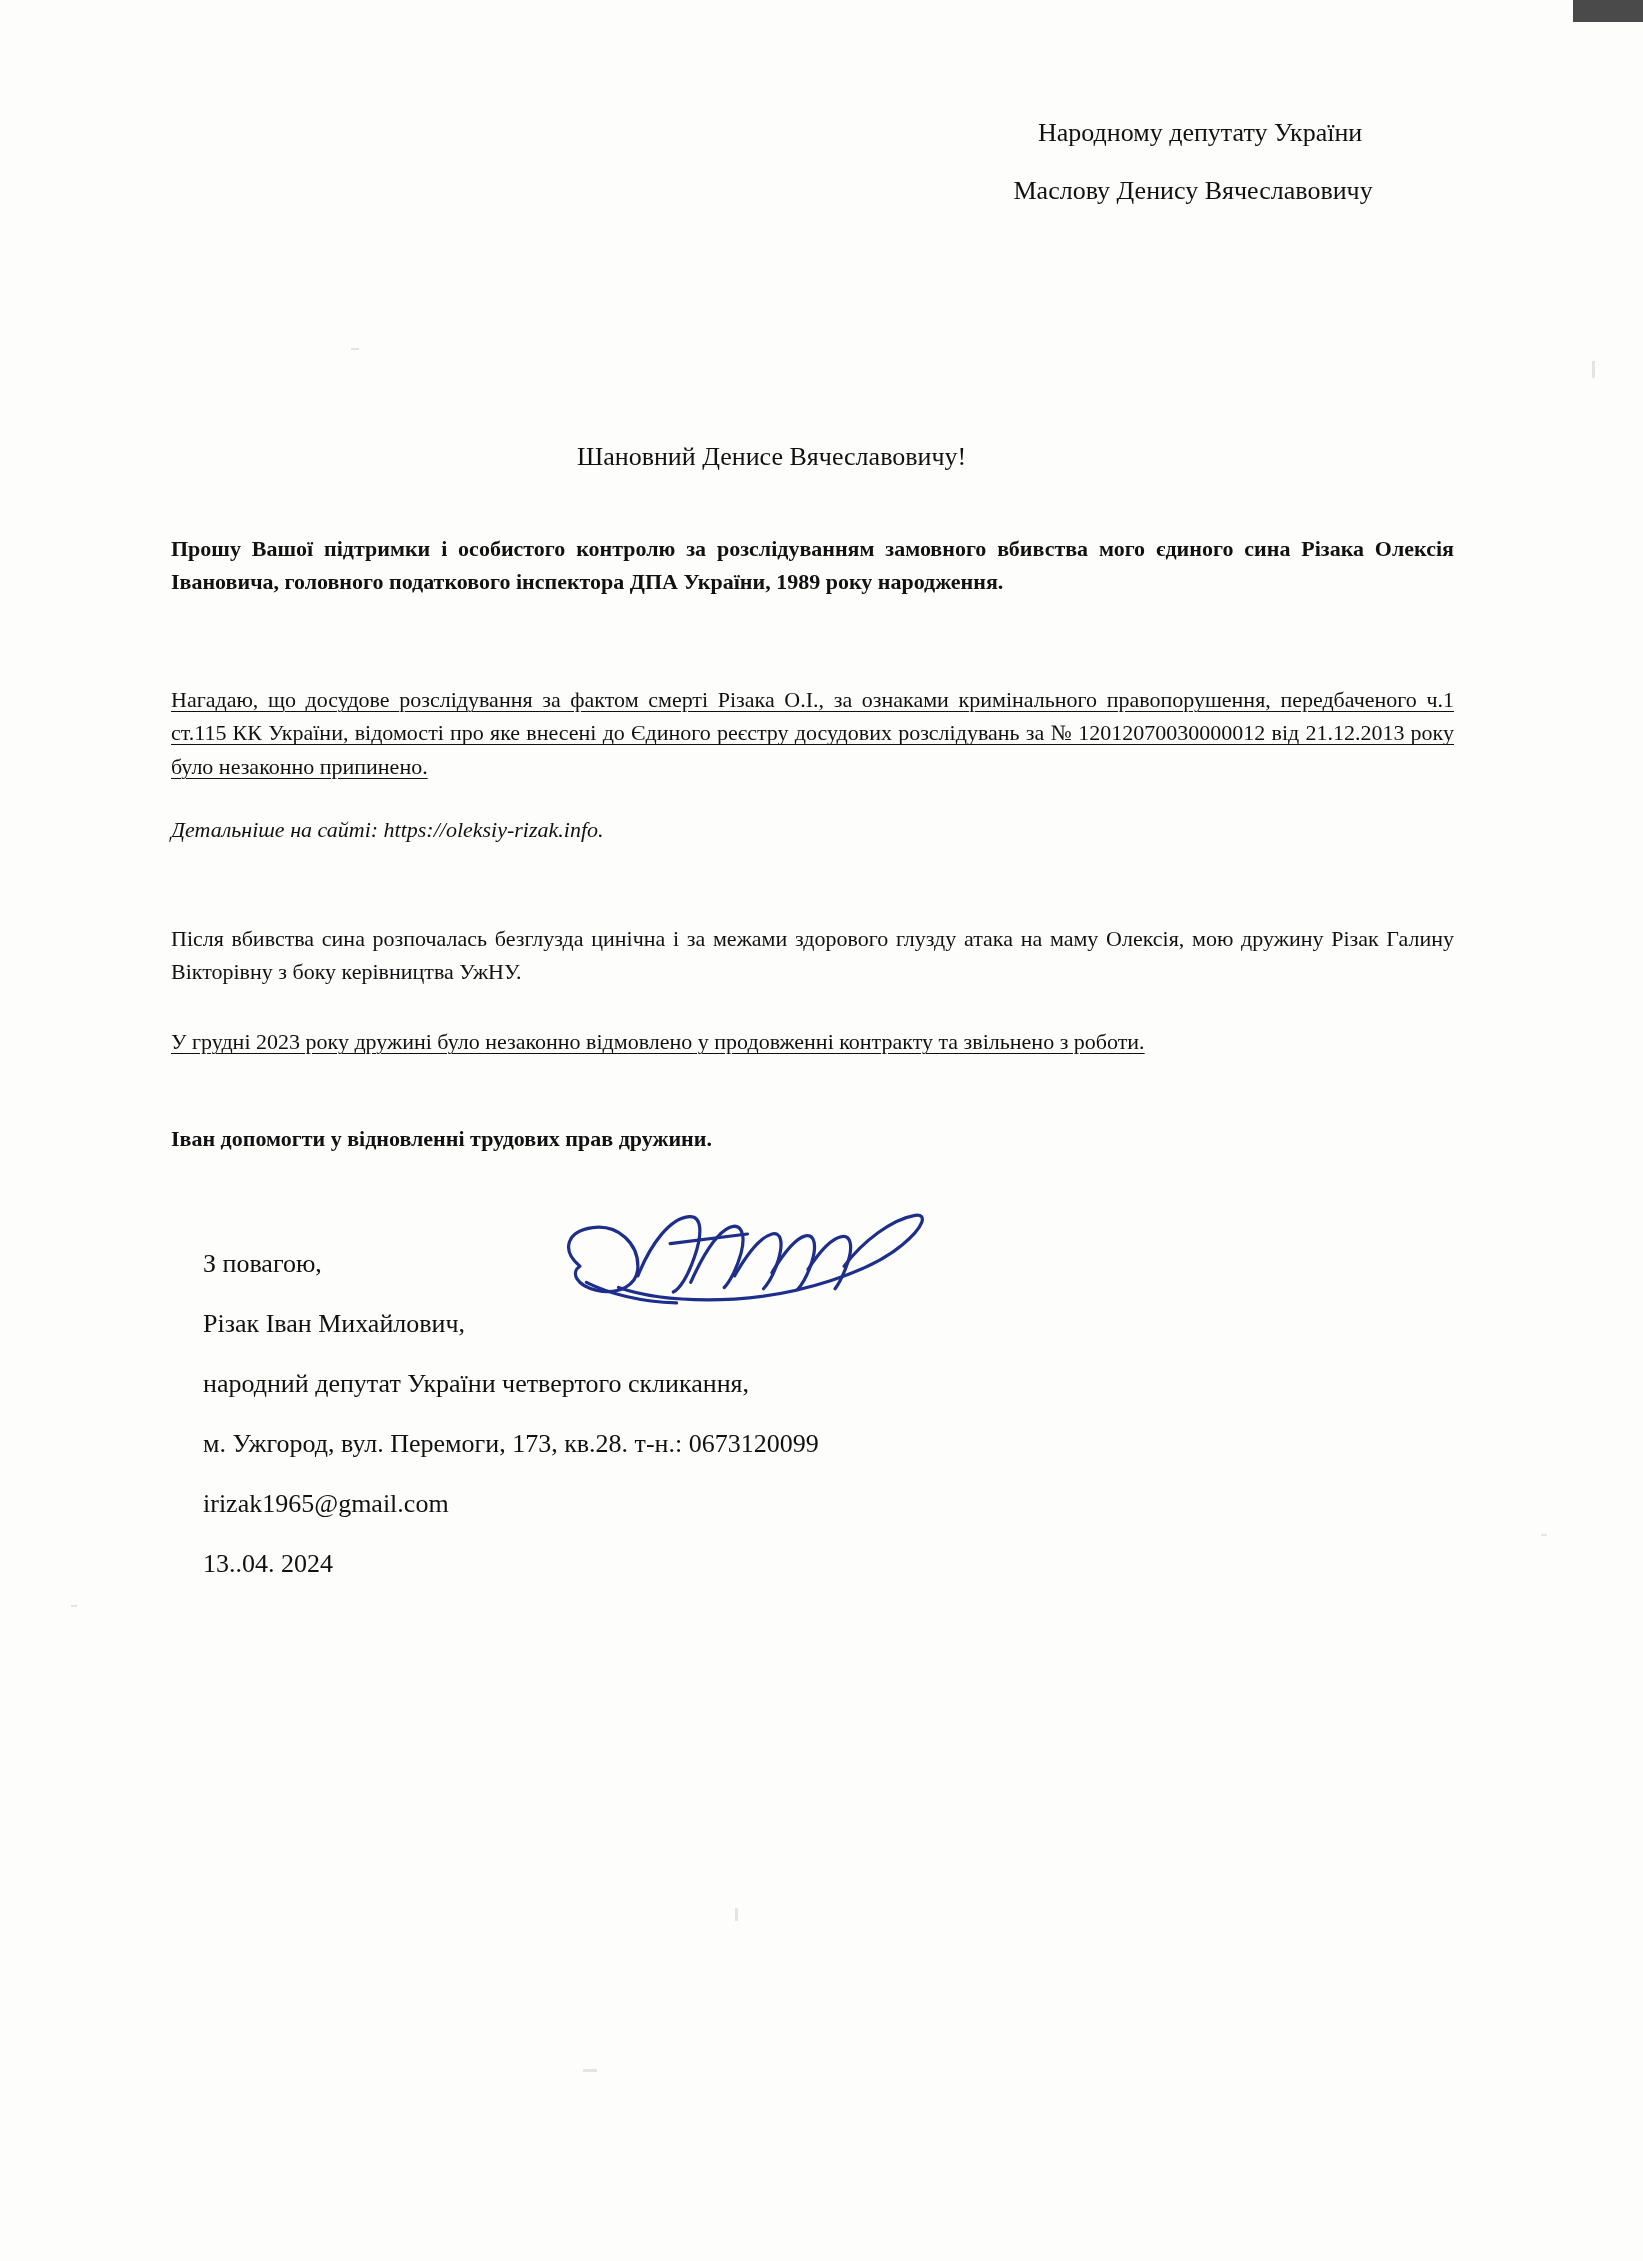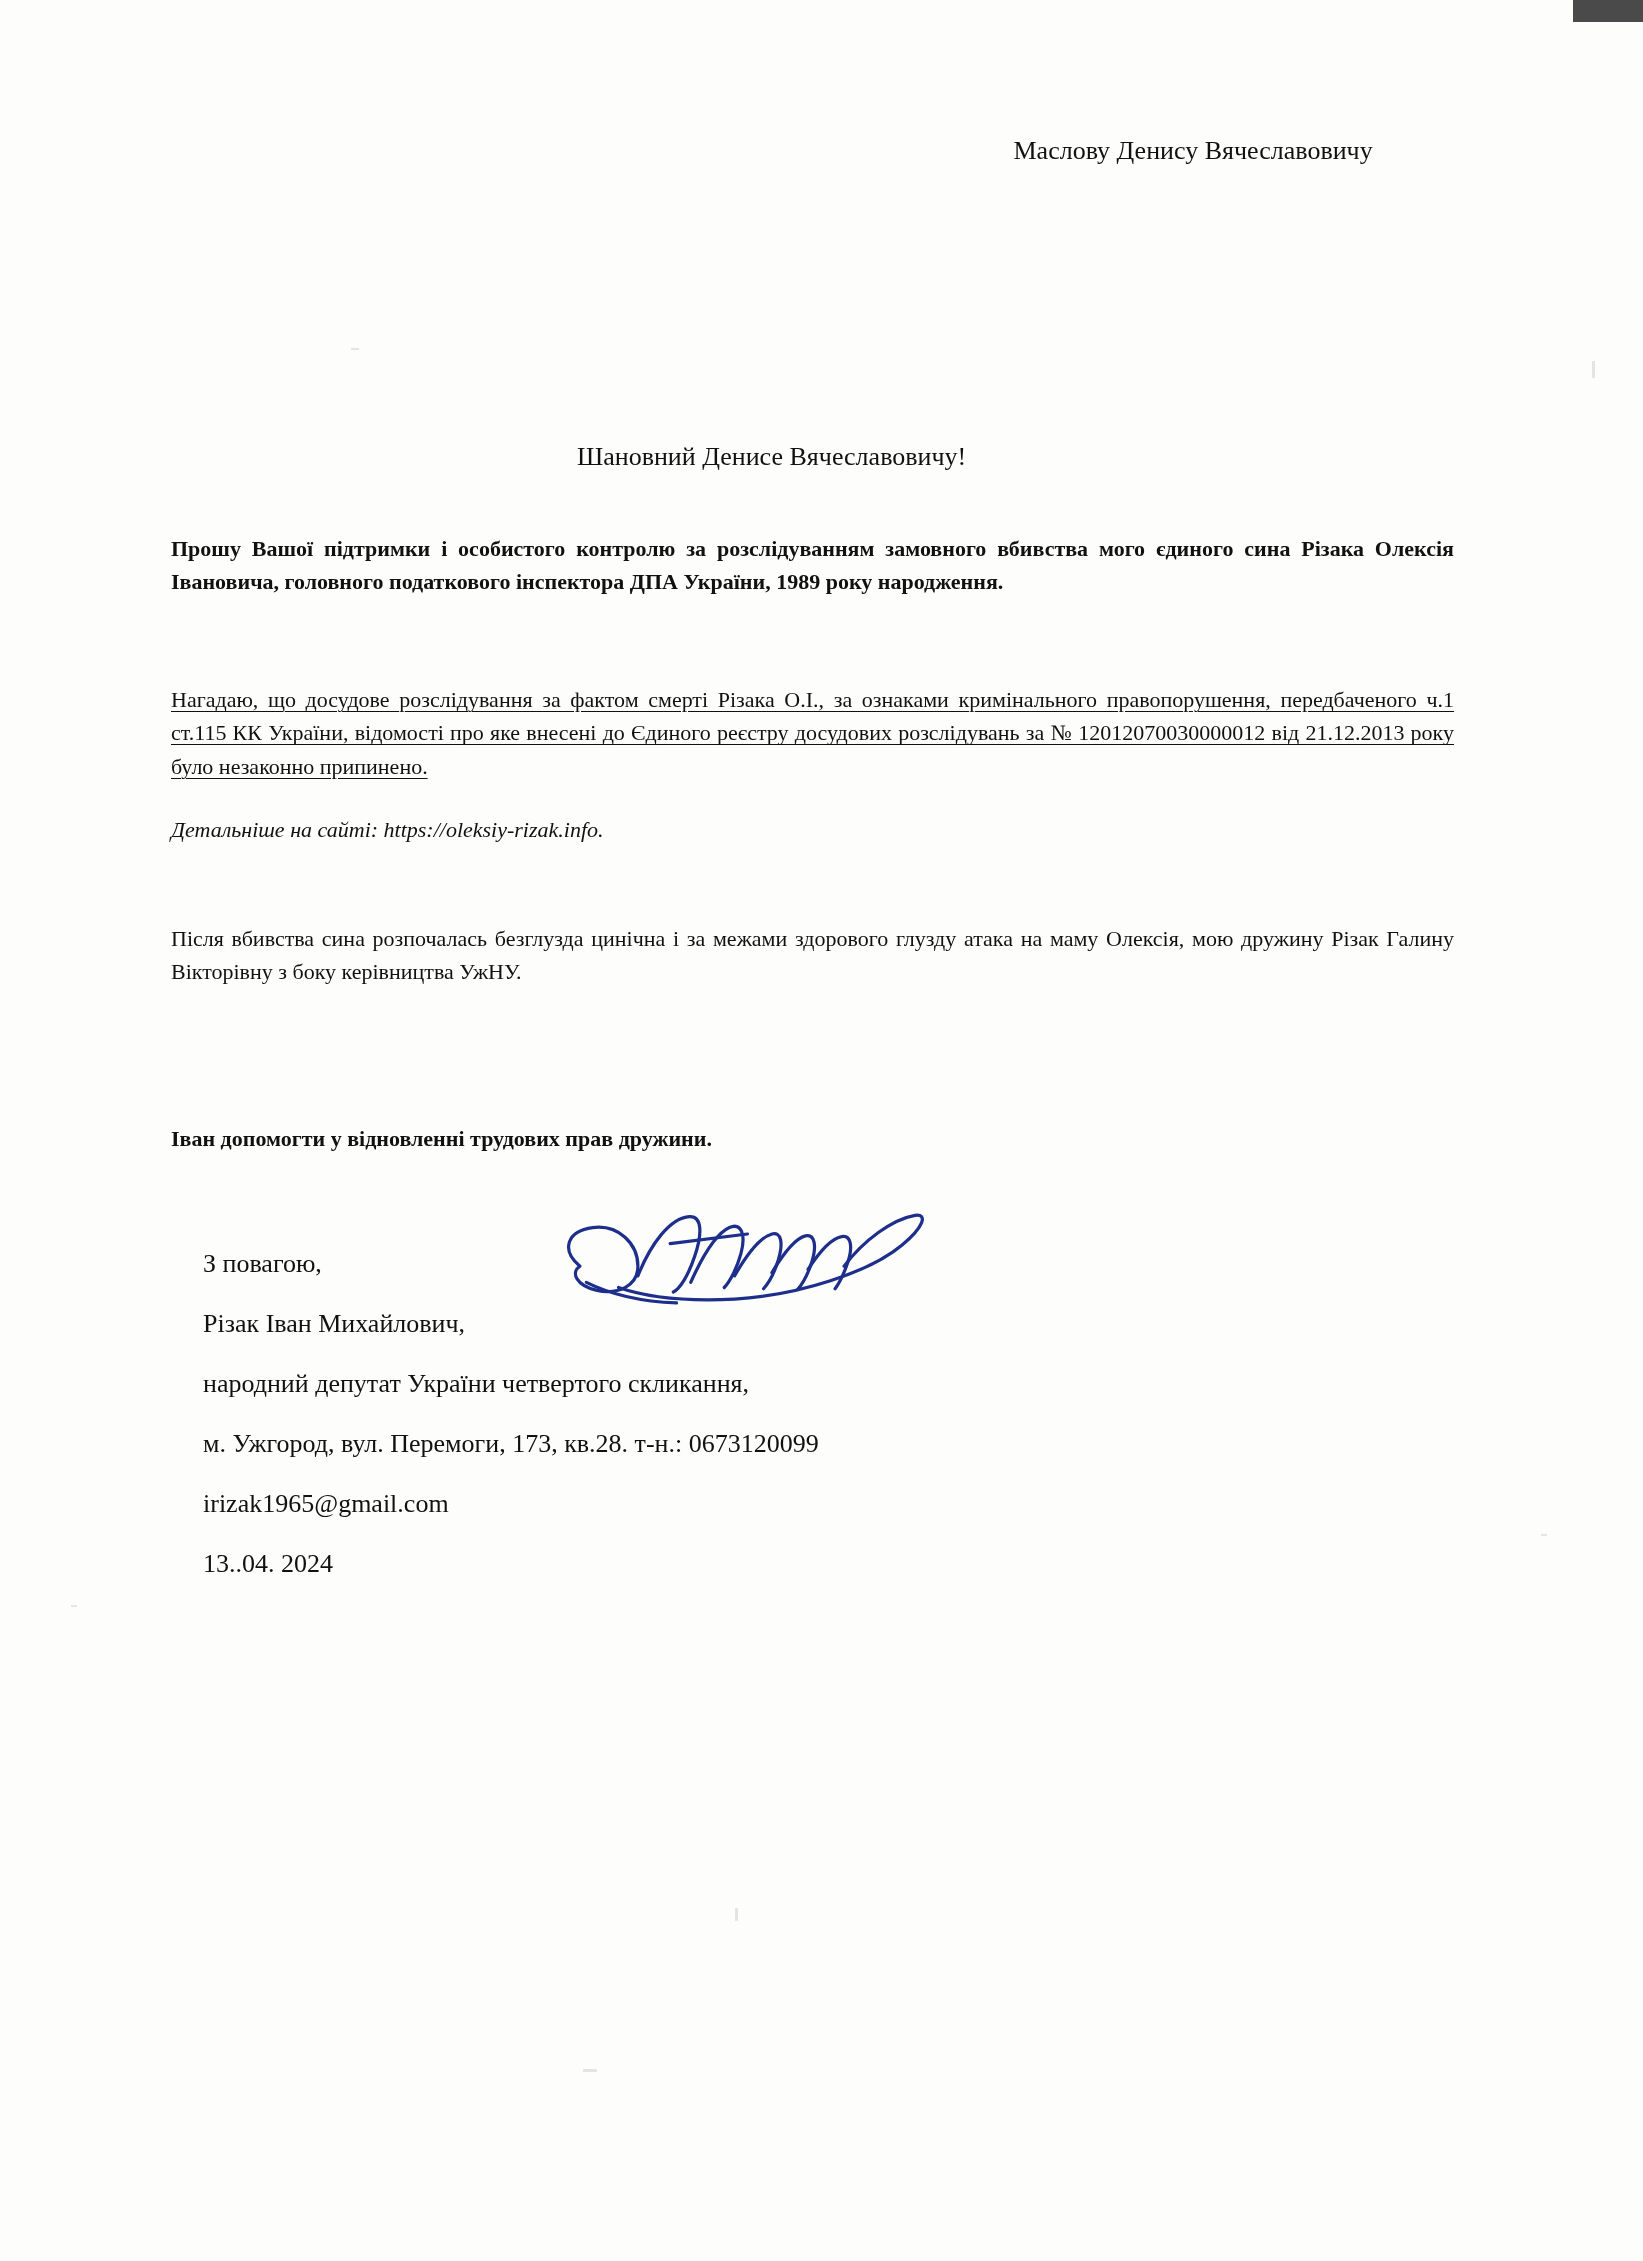--- a/index.html
+++ b/index.html
@@ -113,6 +113,7 @@
   <div class="doc">
 
     <div class="addressee">
+      <div>Народному депутату України</div>
       <div class="line2">Маслову Денису Вячеславовичу</div>
     </div>
 

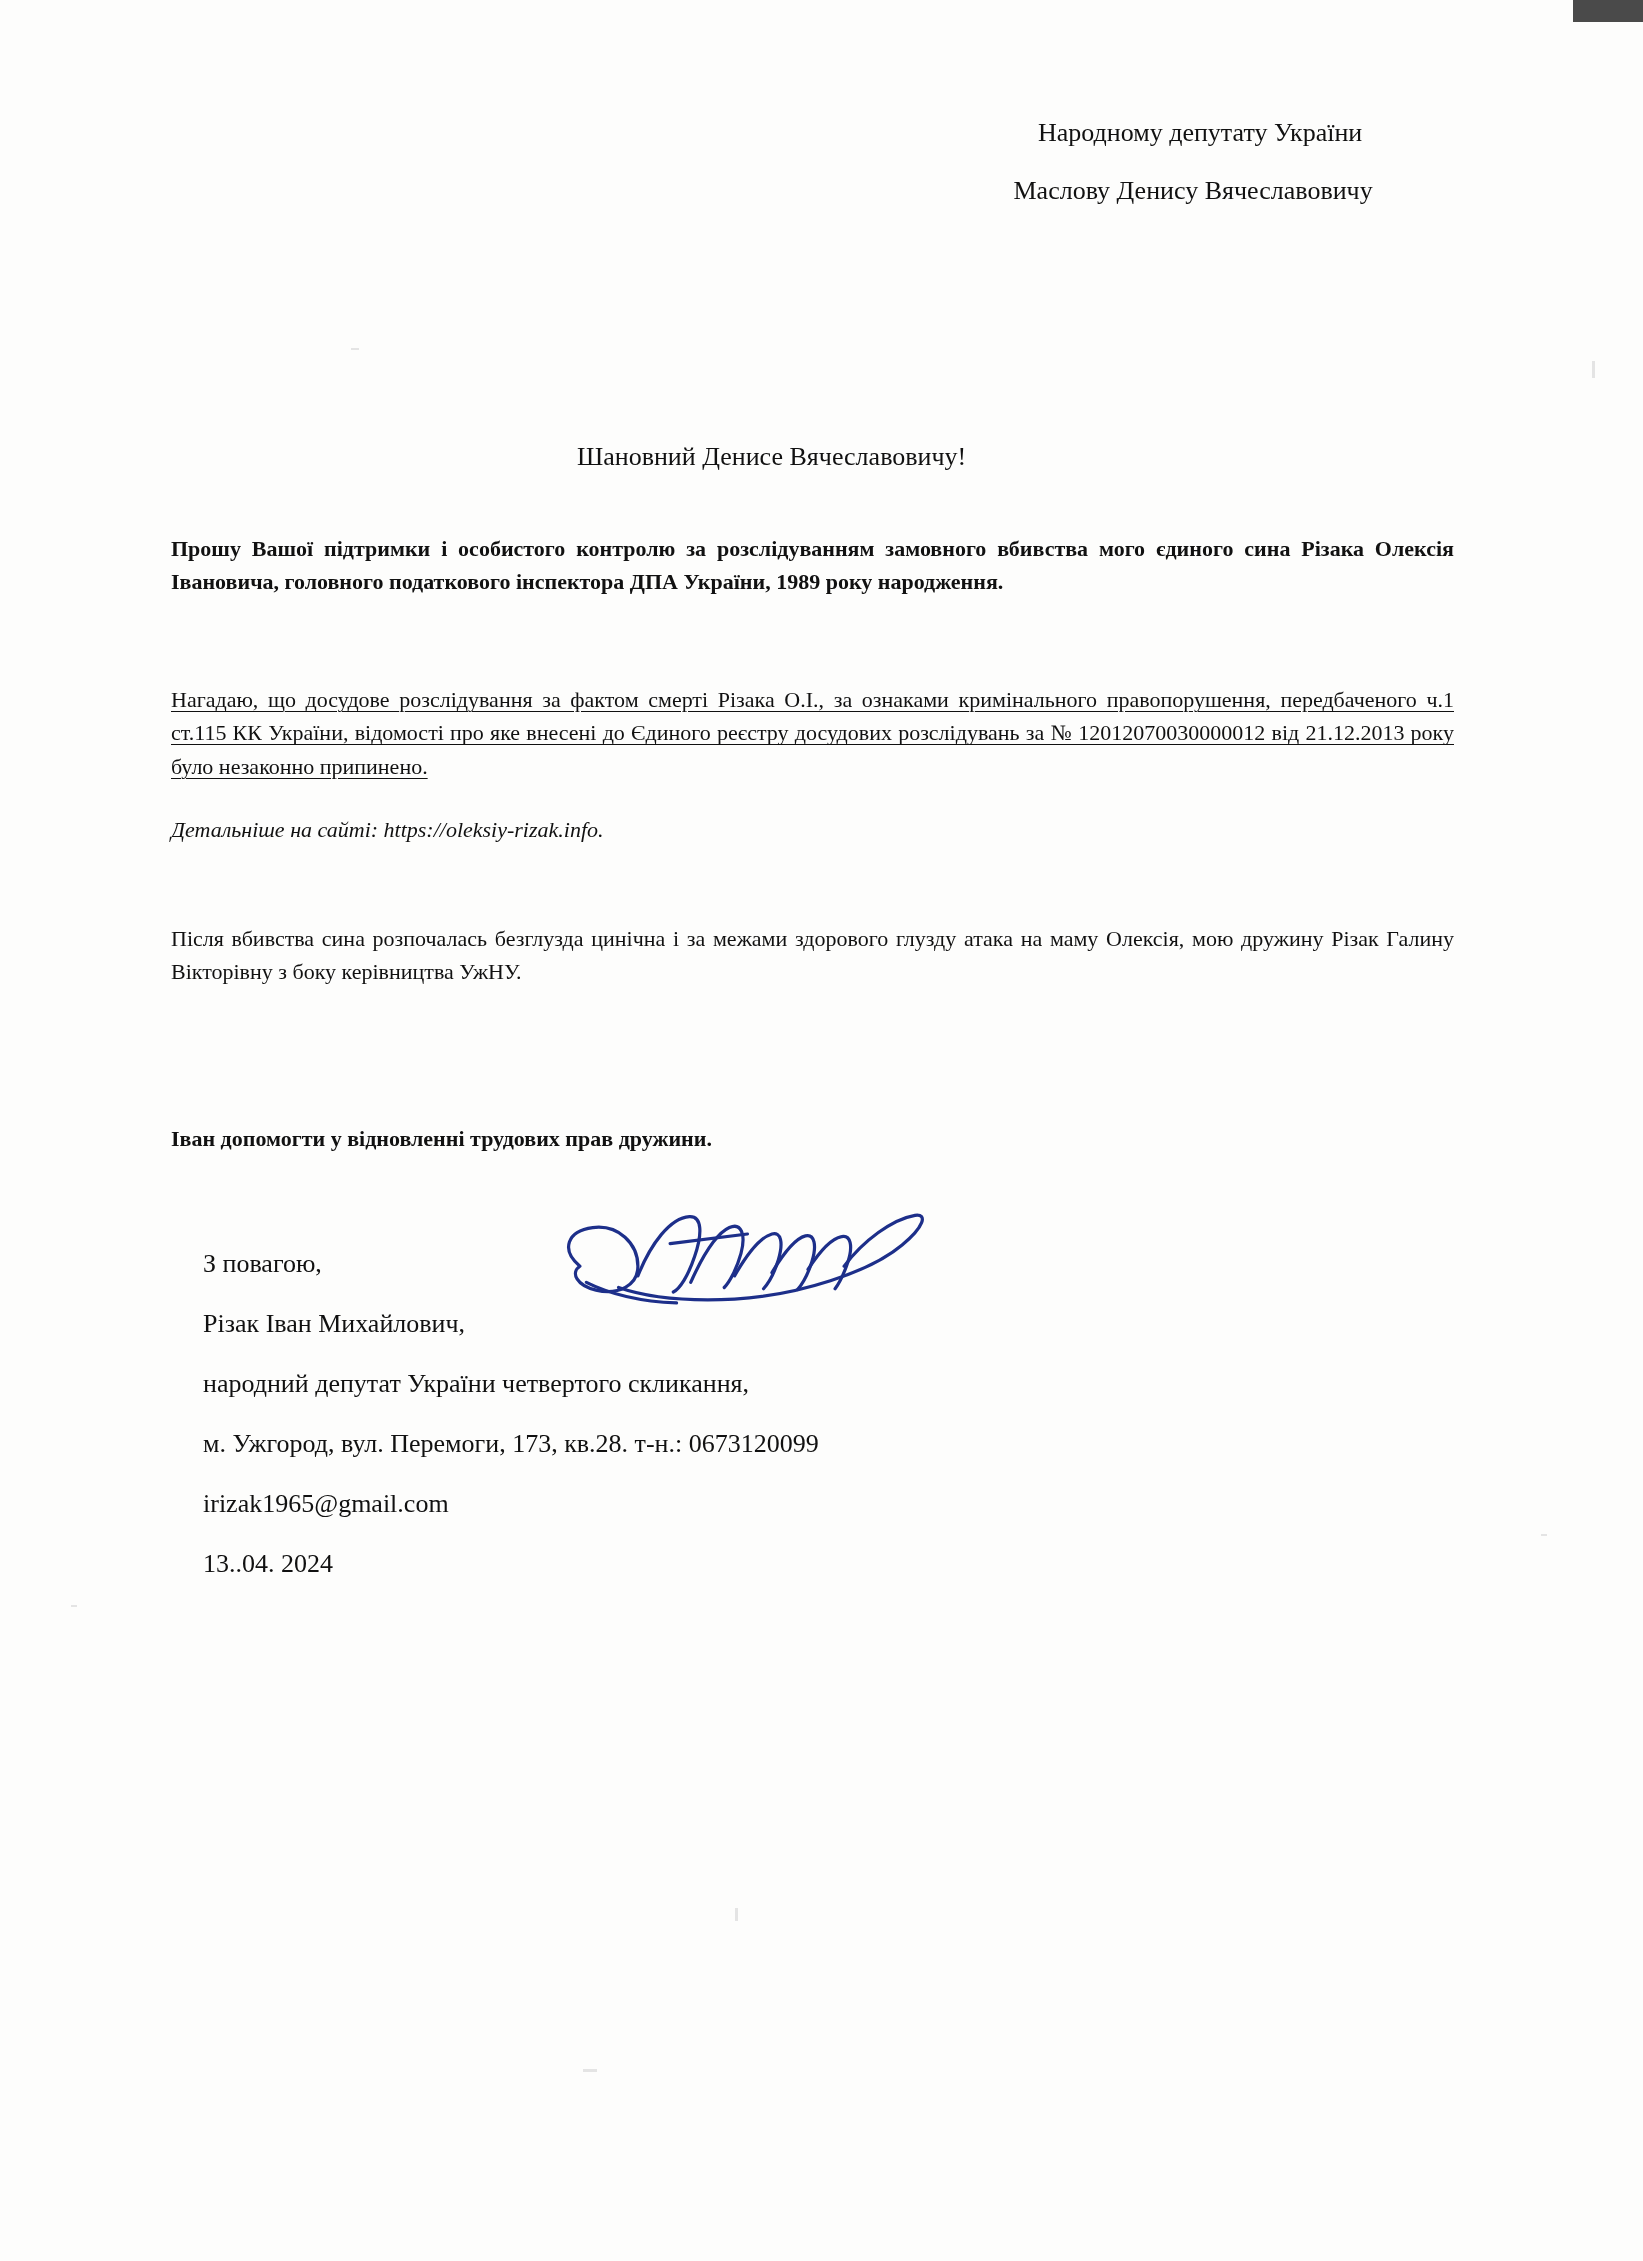--- a/index.html
+++ b/index.html
@@ -135,6 +135,9 @@
       <p class="para">Після вбивства сина розпочалась безглузда цинічна і за межами здорового глузду атака на маму Олексія, мою дружину Різак Галину Вікторівну з боку керівництва УжНУ.</p>
     </div>
 
+    <div class="body-block p5">
+      <p class="para underline">У грудні 2023 року дружині було незаконно відмовлено у продовженні контракту та звільнено з роботи.</p>
+    </div>
 
     <div class="body-block p6">
       <p class="para bold">Іван допомогти у відновленні трудових прав дружини.</p>

